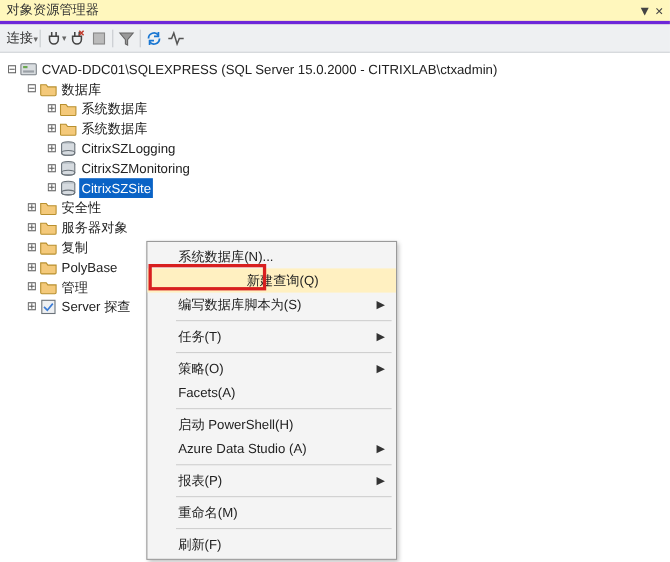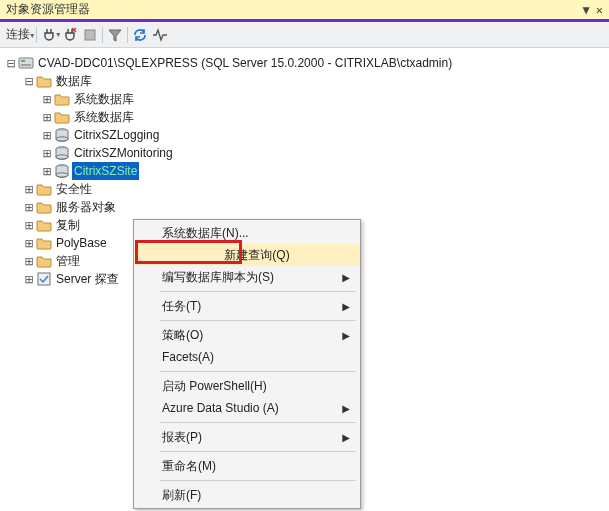--- a/index.html
+++ b/index.html
@@ -20,7 +20,7 @@
   .ic { width:16px; height:16px; display:inline-flex; align-items:center; justify-content:center; margin-right:2px;}
   .ic svg { display:block; }
   .lbl { padding: 0 2px; text-align: center; }
-  .lbl.sel { background:#0a63c6; color:#86efac; }
+  .lbl.sel { background:#0a63c6; color:#ffffff; }
   .contextmenu { position:absolute; left:133px; top:219px; width:228px; background:#f4f4f4; border:1px solid #9a9a9a; box-shadow:2px 2px 4px rgba(0,0,0,0.25); padding:2px 0;}
   .contextmenu .mi { height:22px; display:flex; align-items:center; padding:0 8px 0 28px; font-size:12px; color:#222; position:relative;}
   .contextmenu .mi .arrow { position:absolute; right:10px; font-size:10px; color:#333;}

